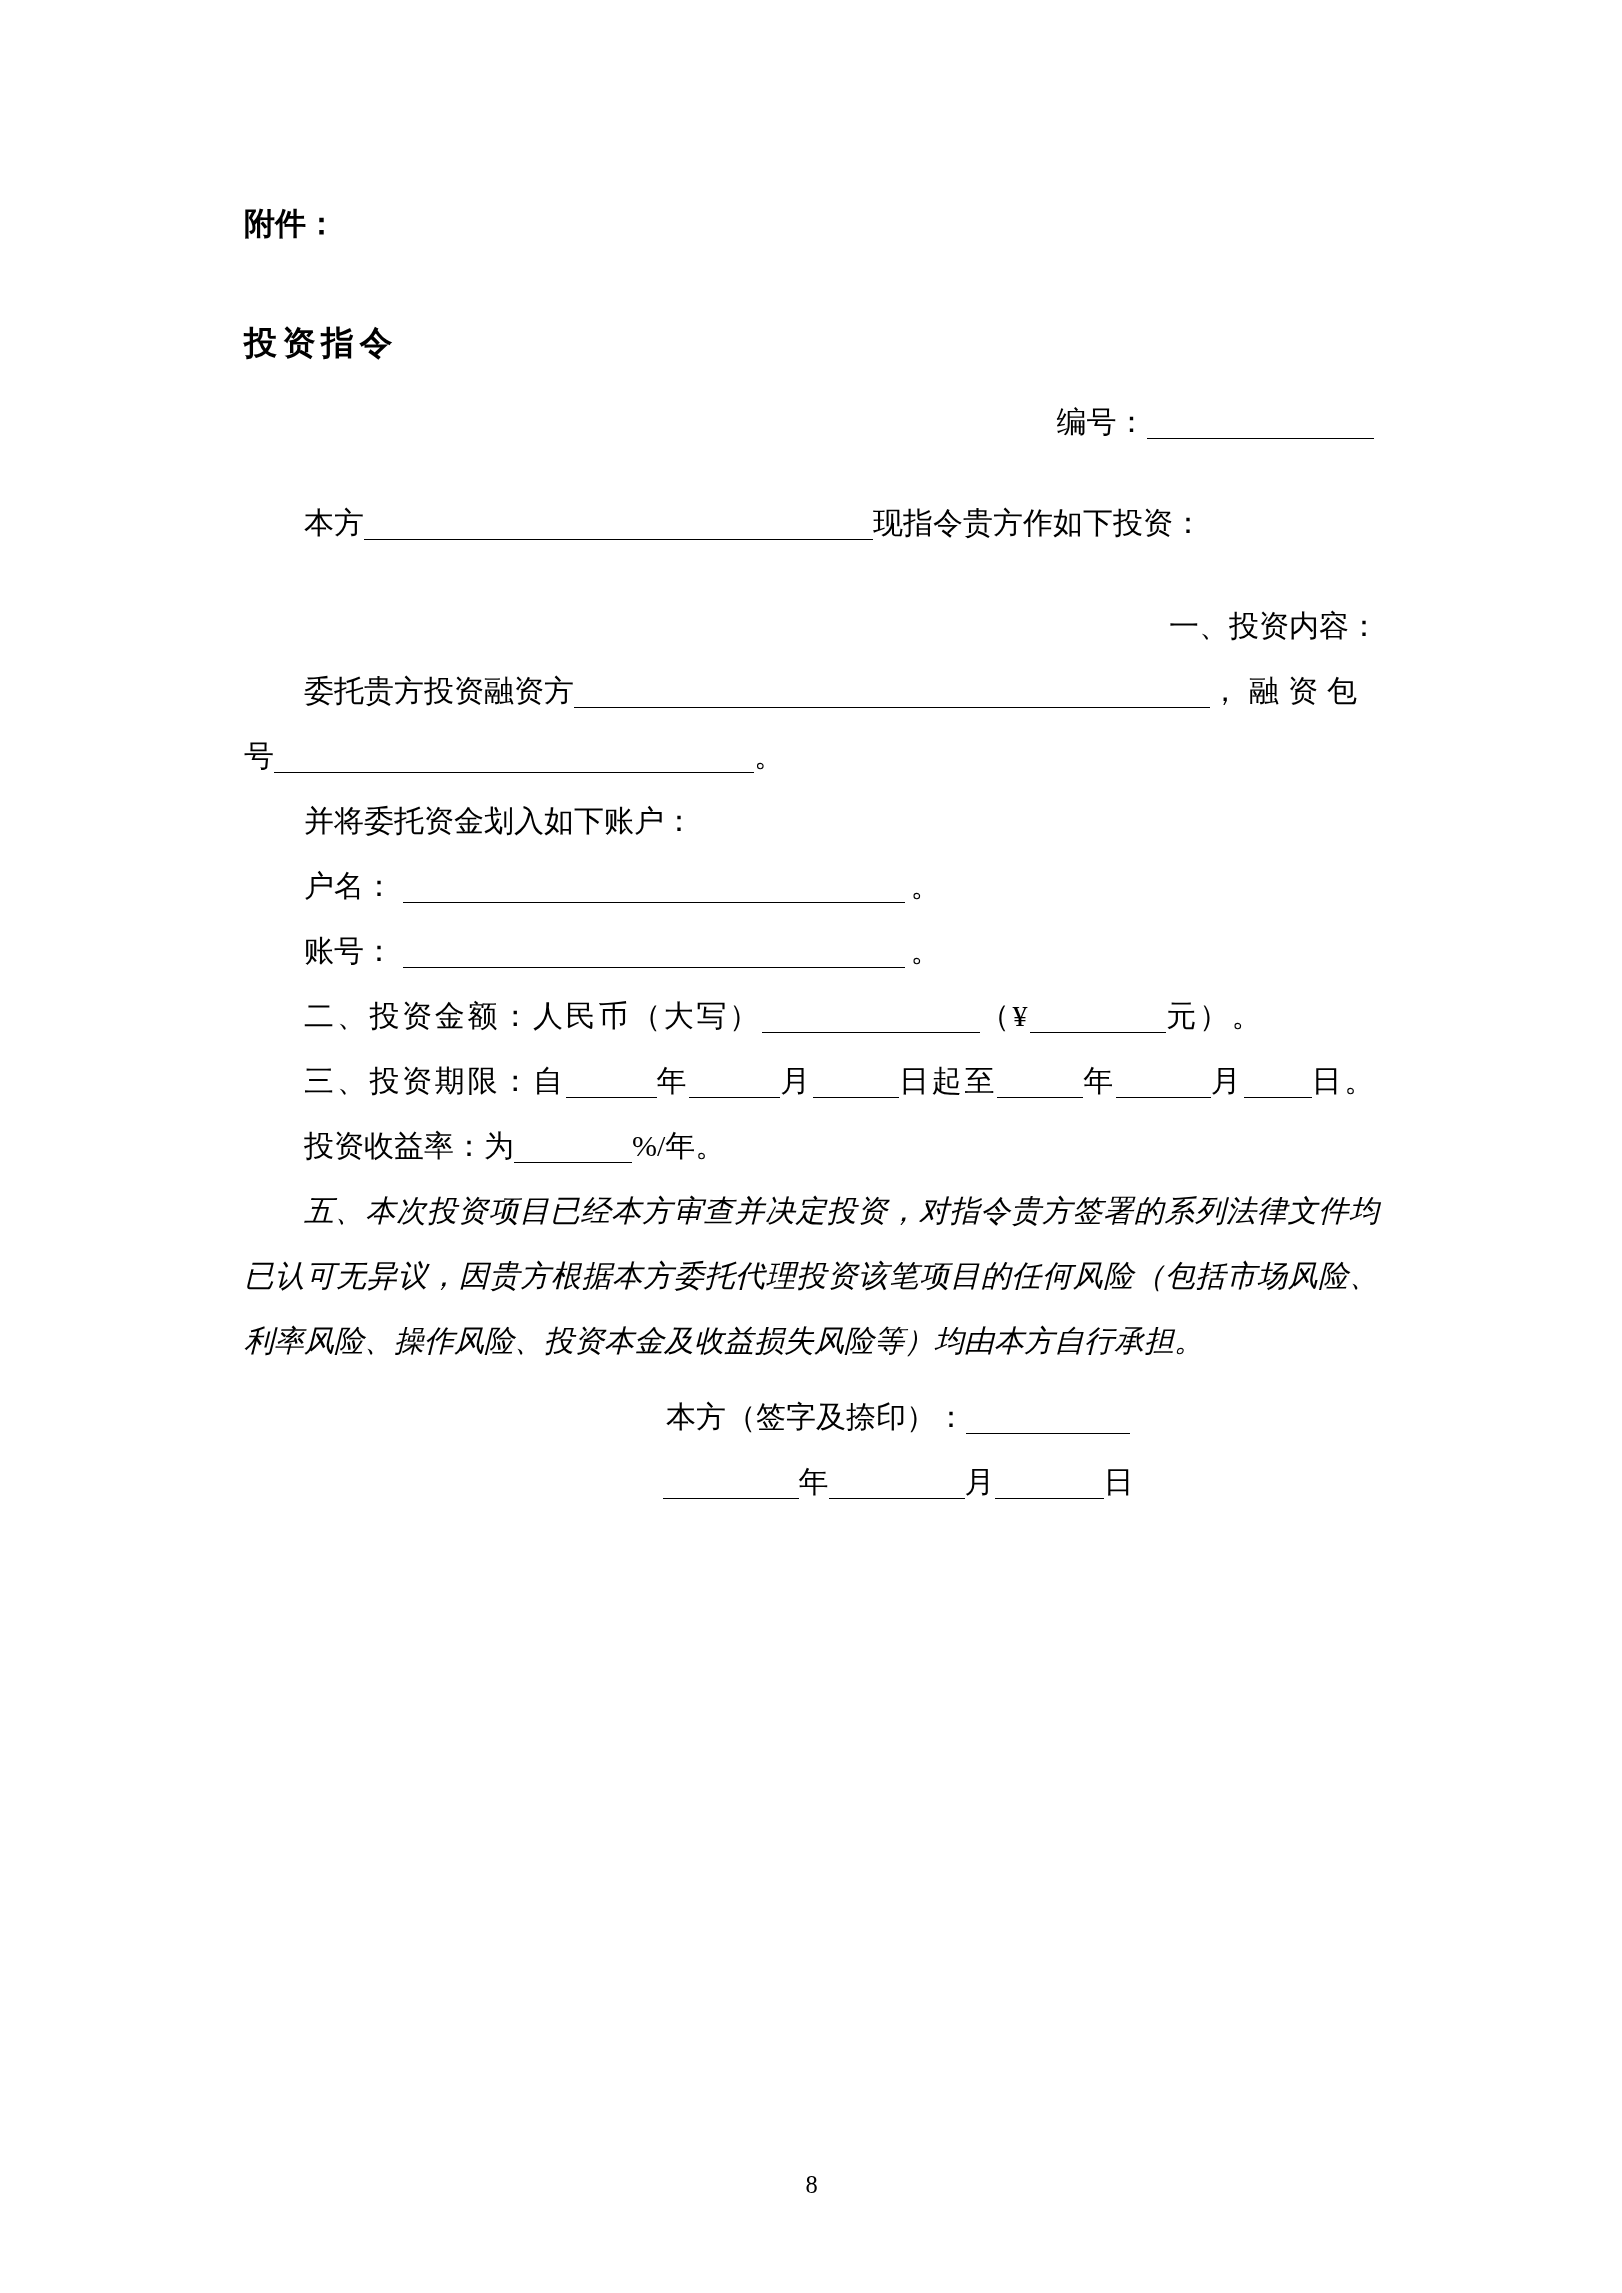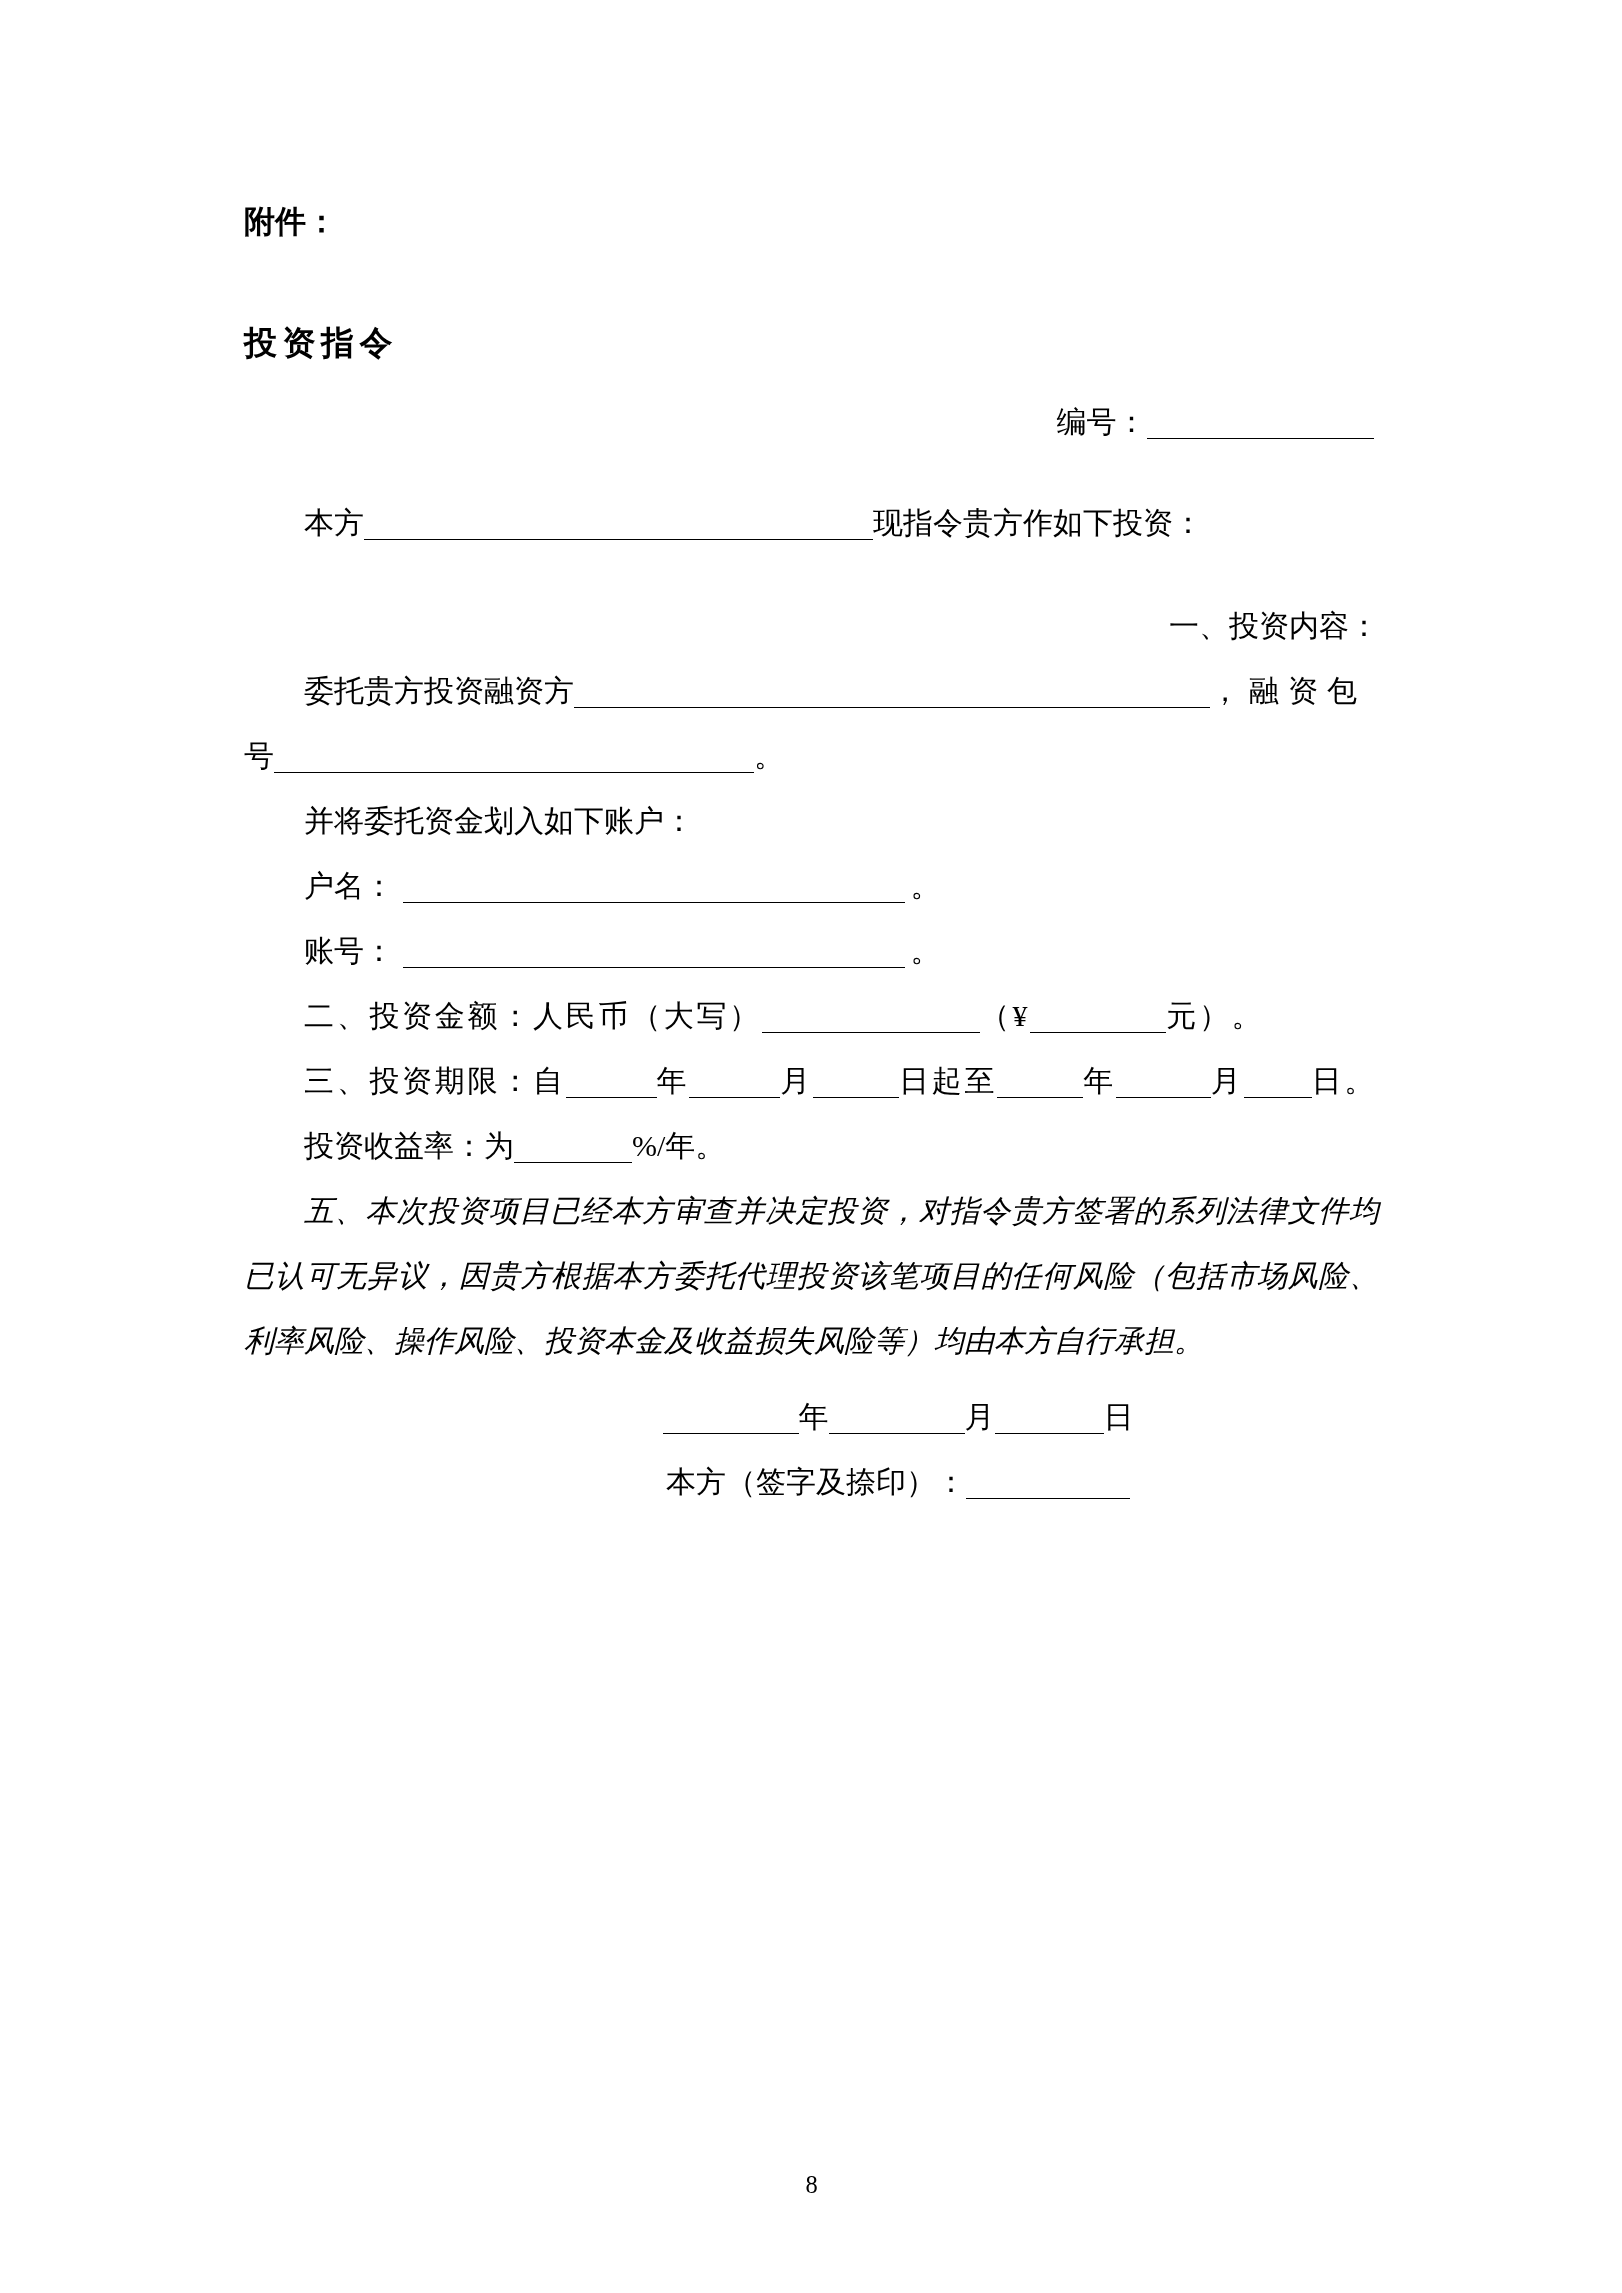--- a/index.html
+++ b/index.html
@@ -19,7 +19,7 @@
   }
   p, div { margin:0; }
   .attachment {
-    font-family:Liberation Mono, monospace;
+    font-family:Liberation Serif, serif;
     font-weight:bold;
     font-size:31px;
     line-height:65px;

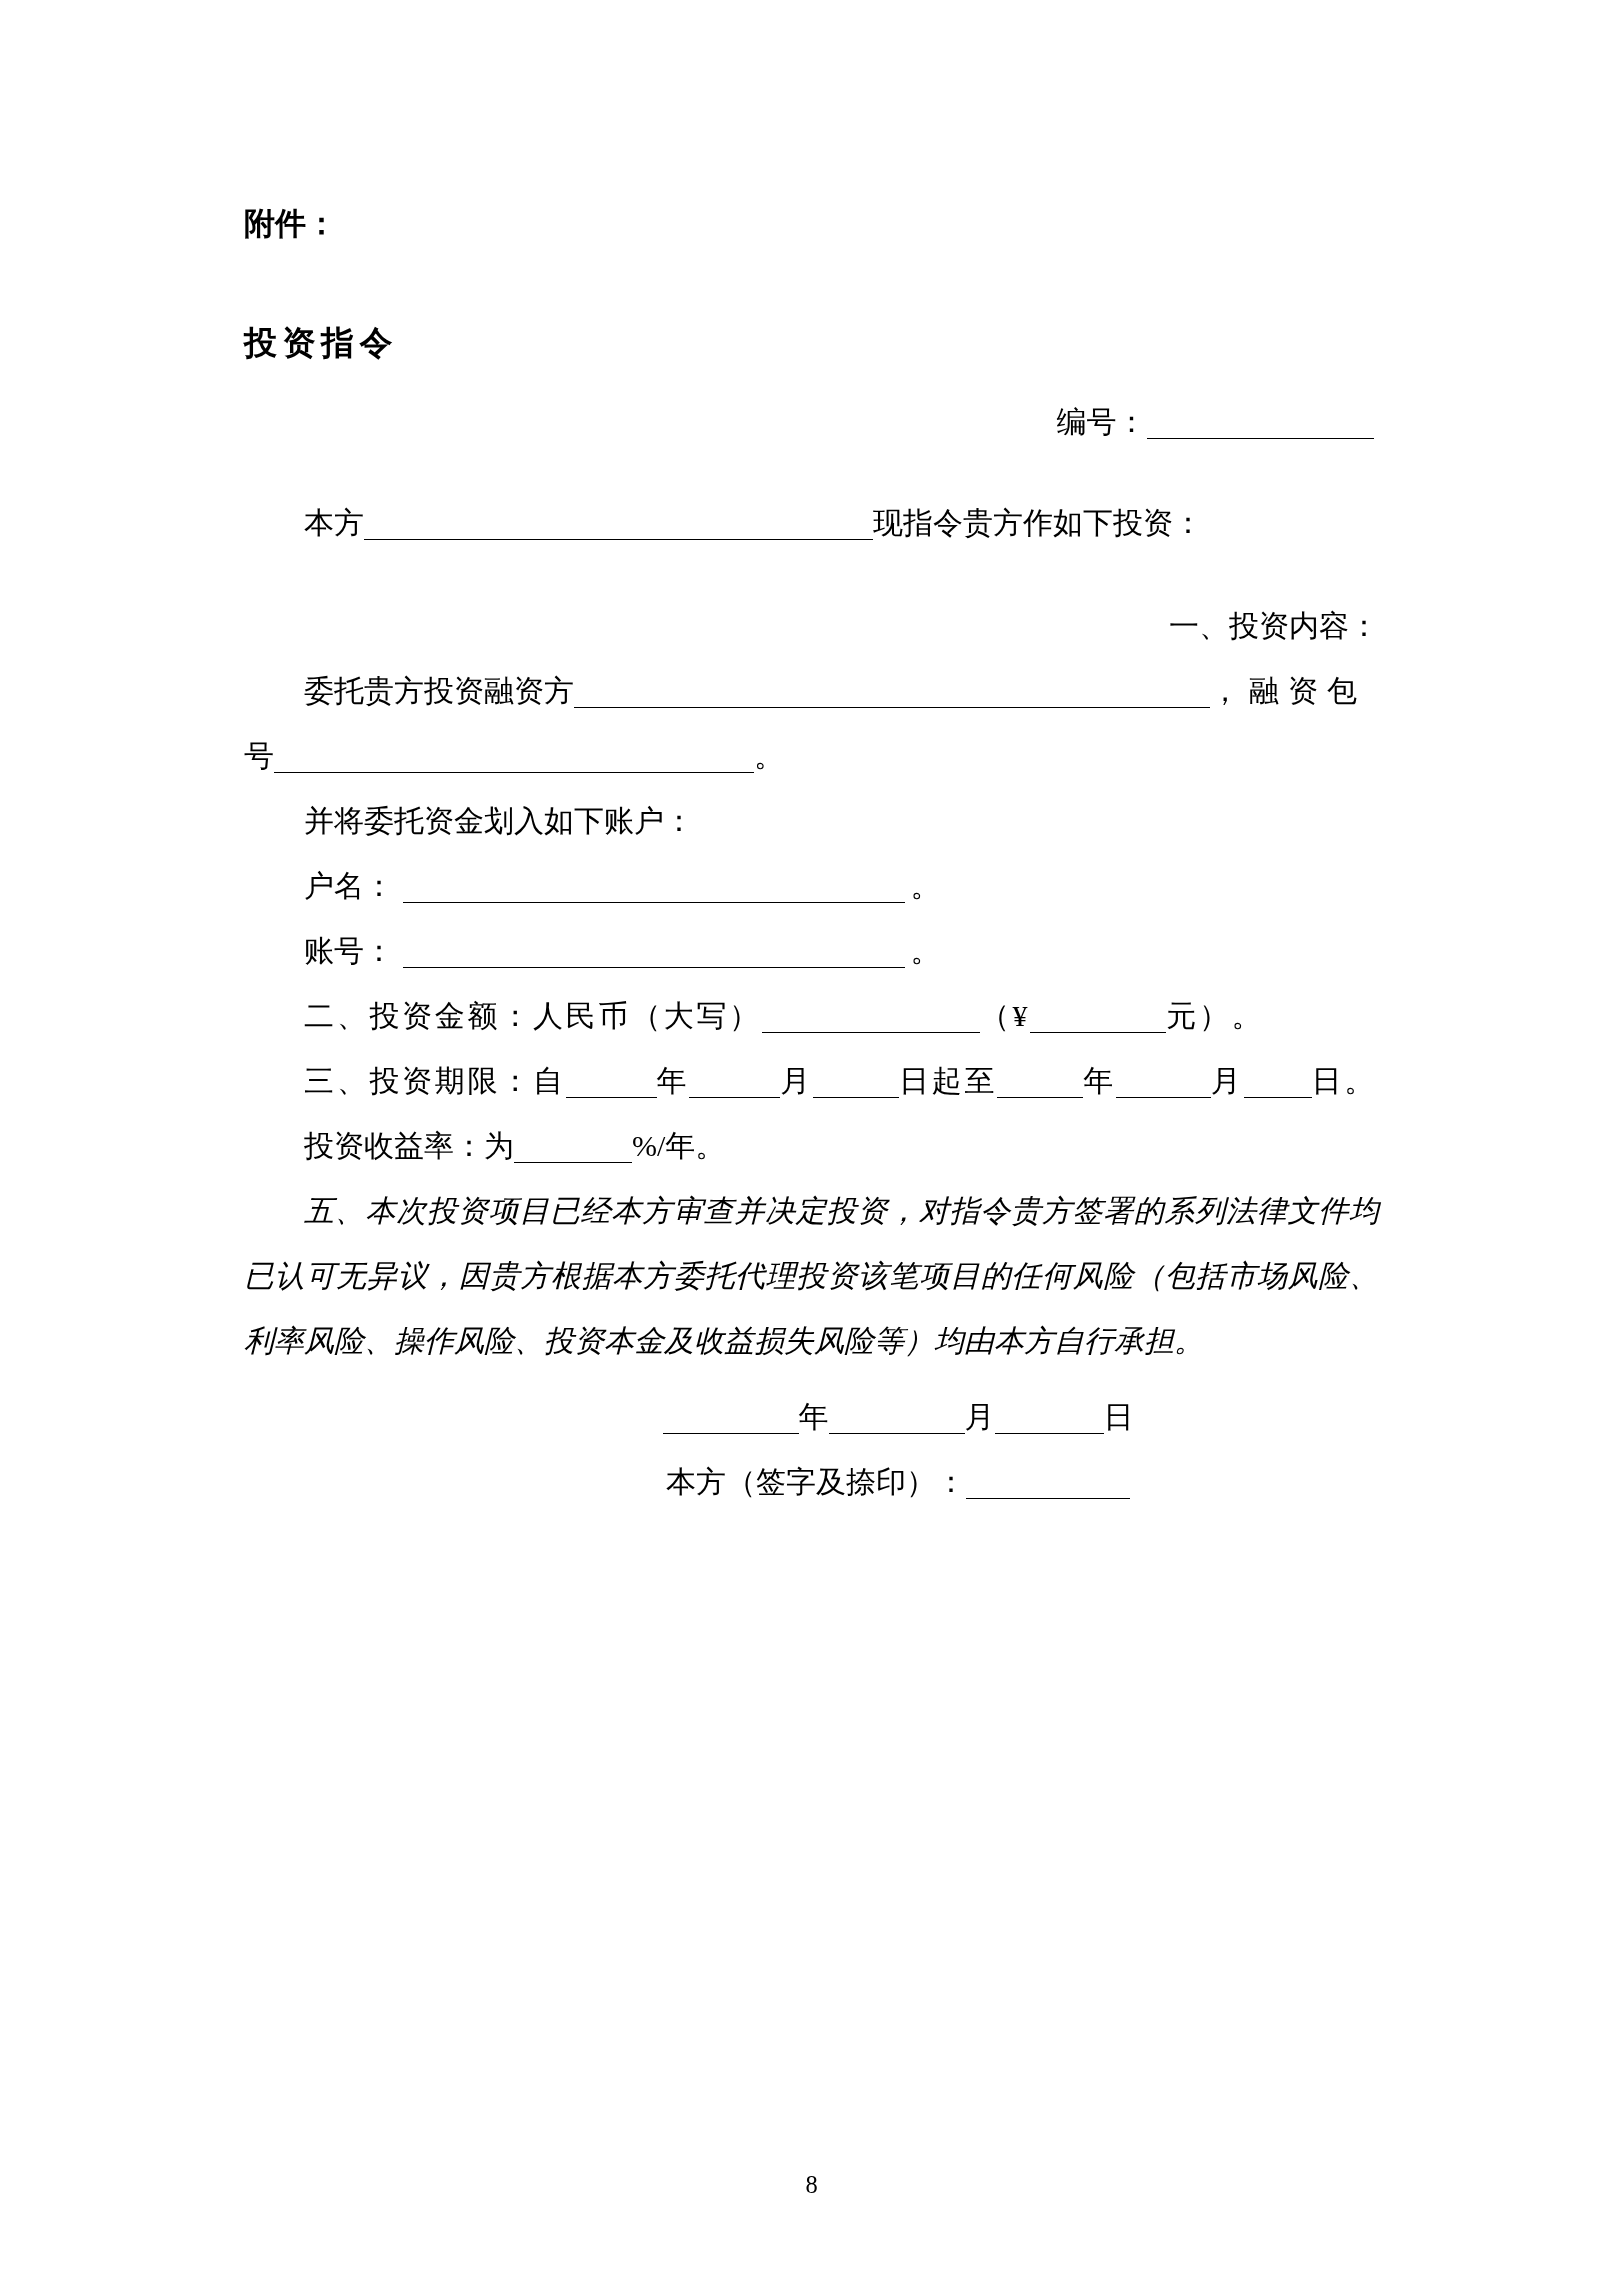--- a/index.html
+++ b/index.html
@@ -114,8 +114,8 @@
     <p class="para"><span>五、本次投资项目已经本方审查并决定投资，对指令贵方签署的系列法律文件均已认可无异议，因贵方根据本方委托代理投资该笔项目的任何风险（包括市场风险、利率风险、操作风险、投资本金及收益损失风险等）均由本方自行承担。</span></p>
 
     <div class="sig-wrap">
+      <p class="line"><span>本方（签字及捺印）：</span><span class="bl w180"></span></p>
       <p class="line"><span class="bl w150"></span><span>年</span><span class="bl w150"></span><span>月</span><span class="bl w120"></span><span>日</span></p>
-      <p class="line"><span>本方（签字及捺印）：</span><span class="bl w180"></span></p>
     </div>
 
   </div>

